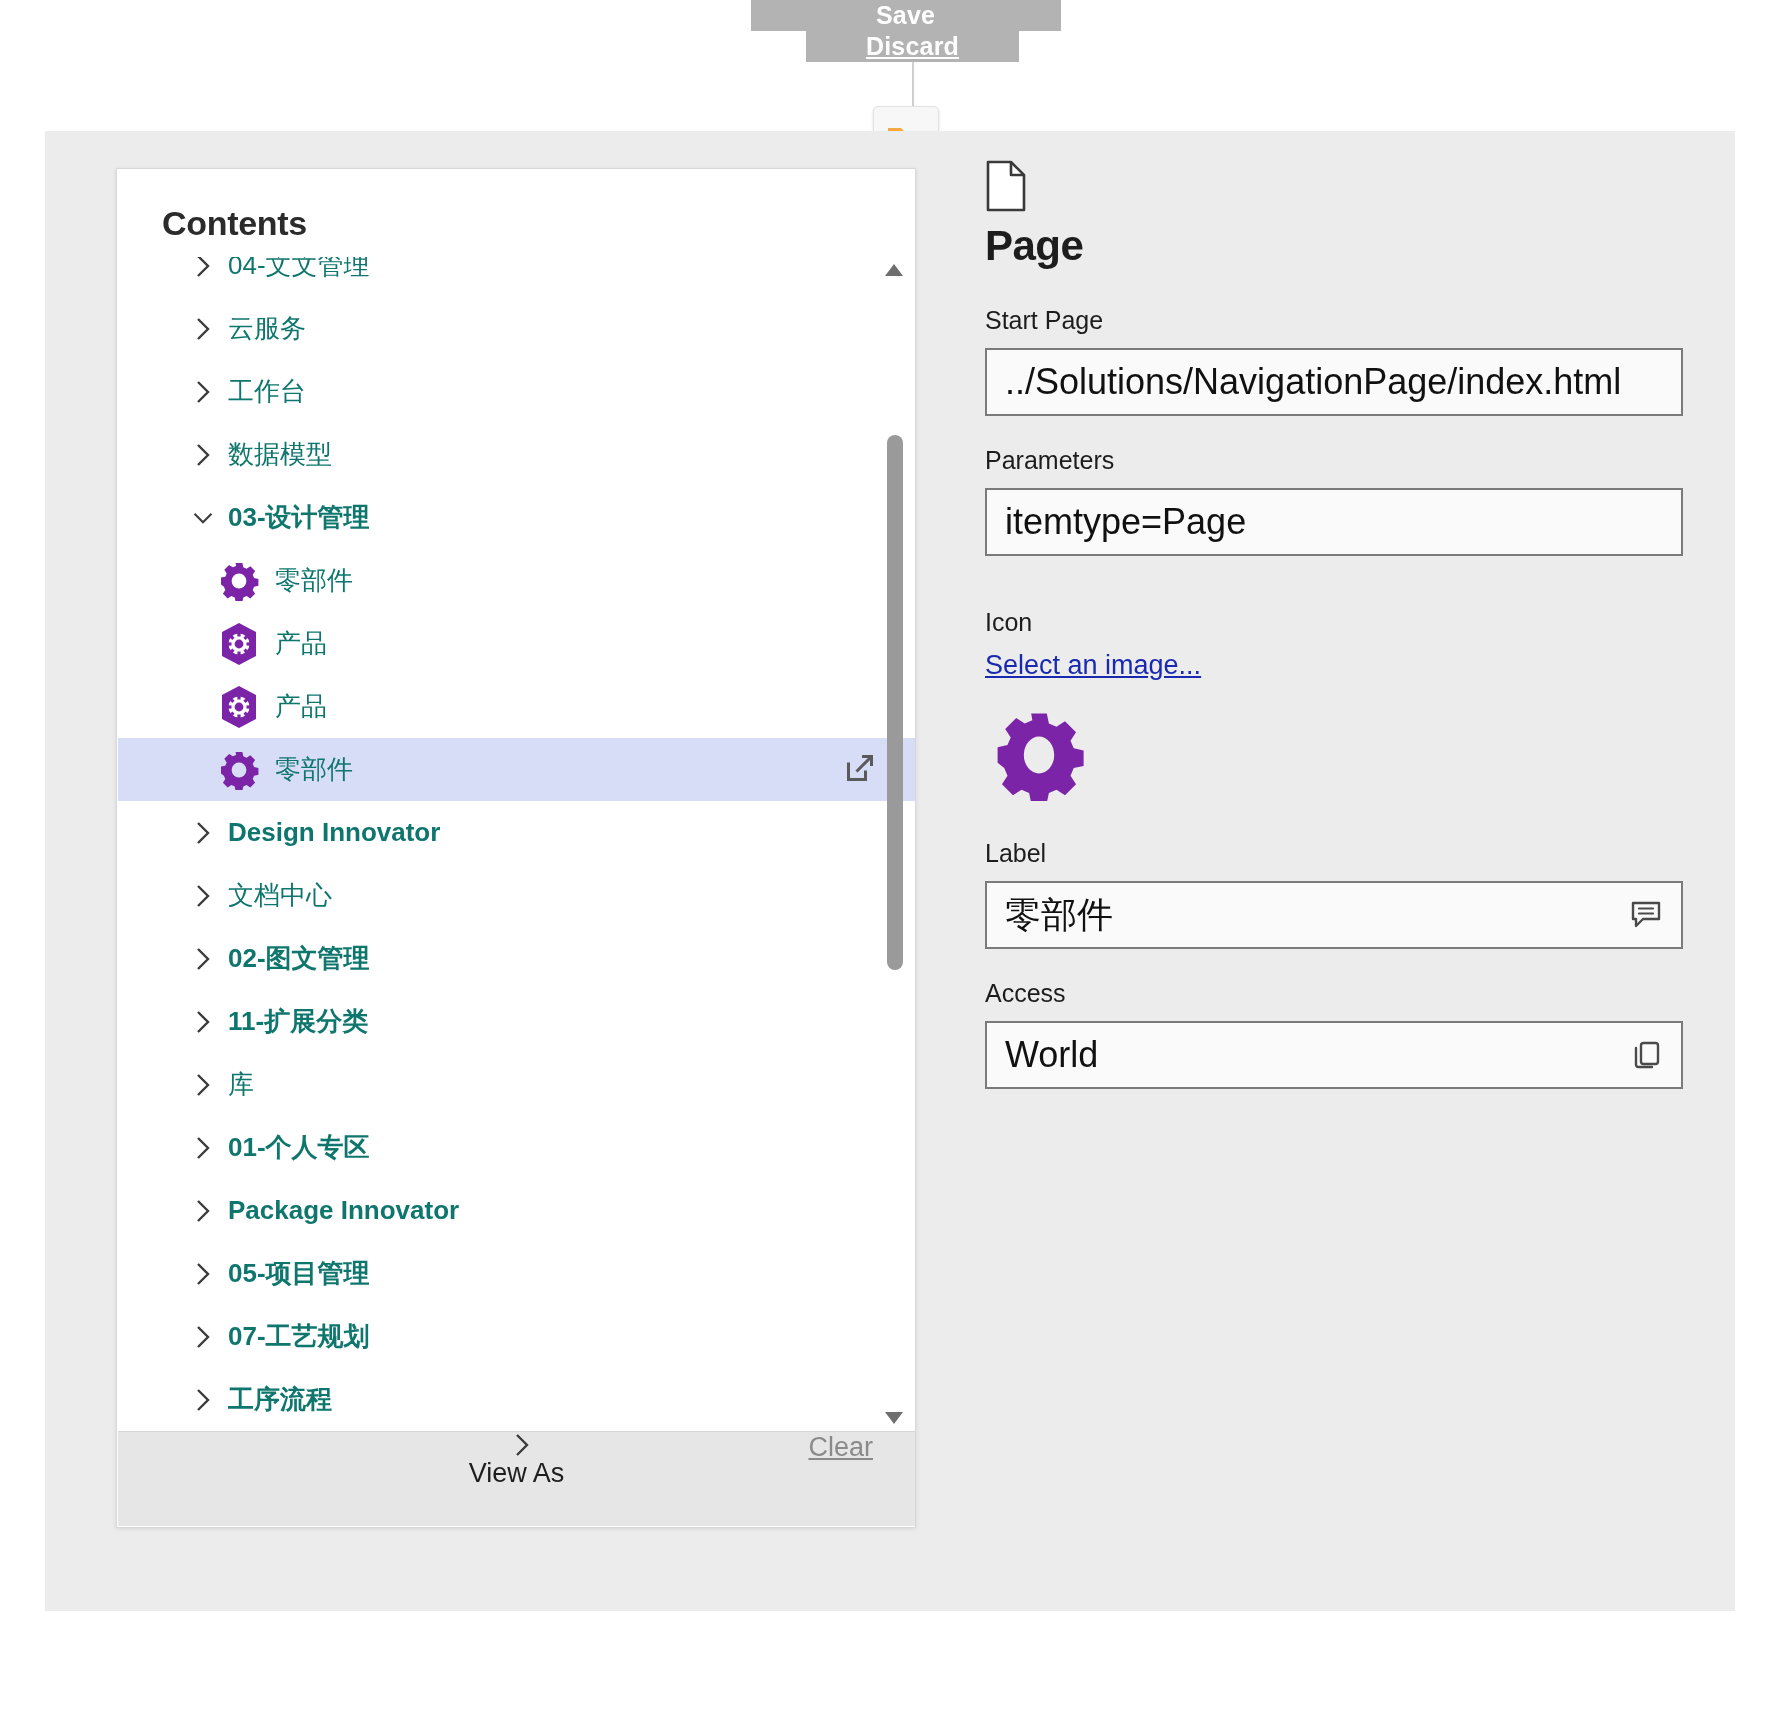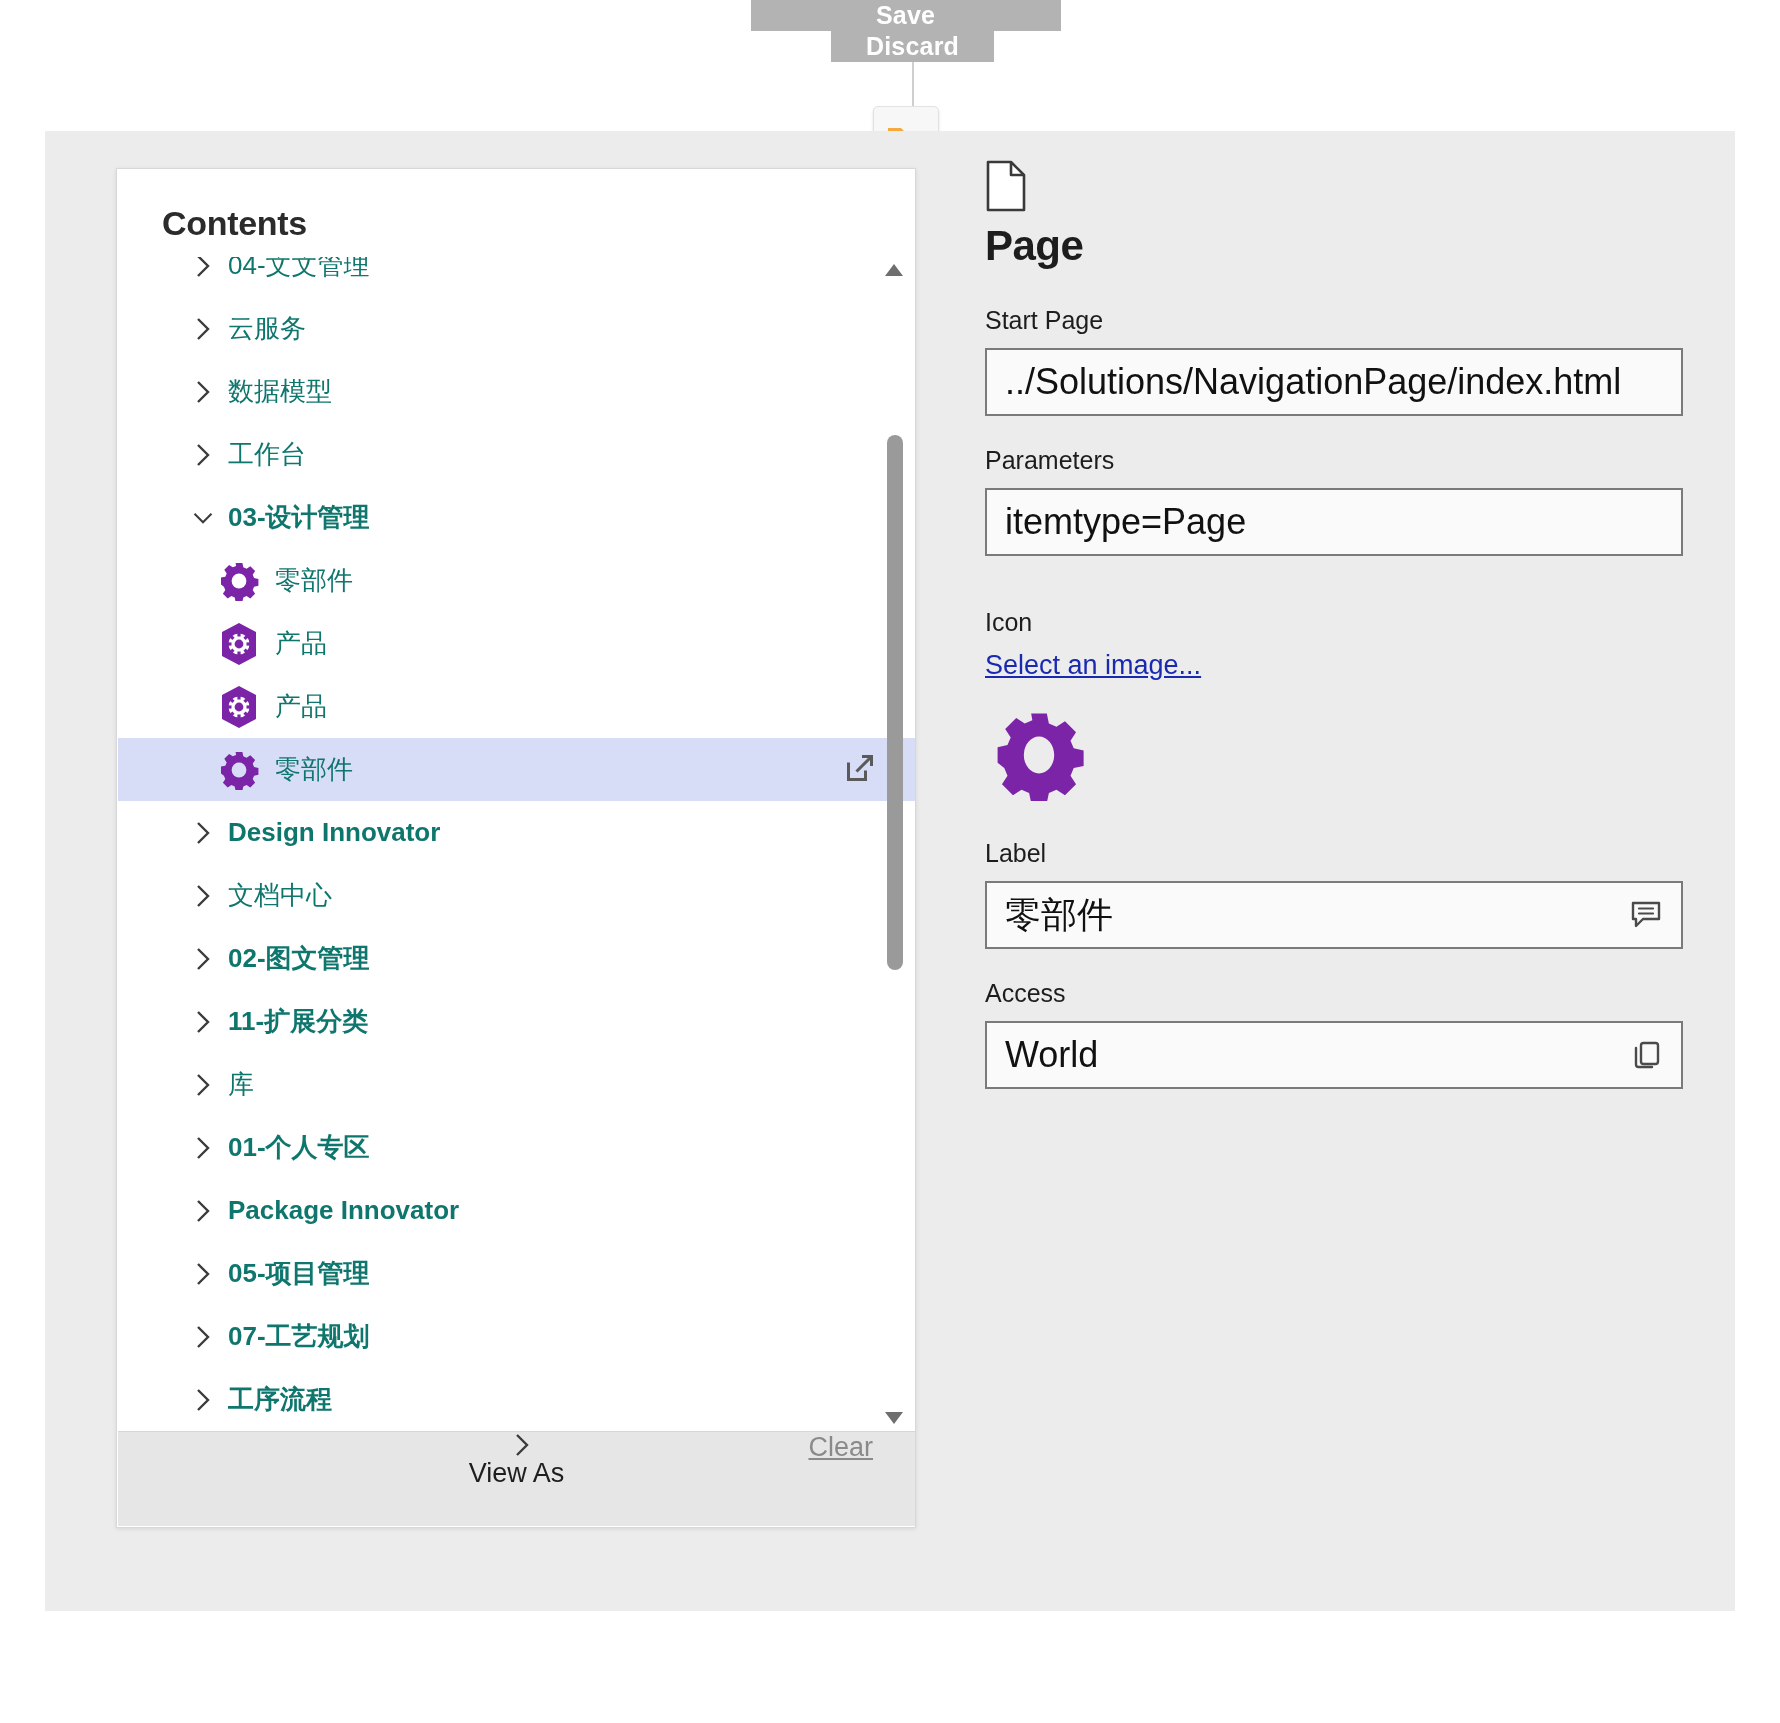--- a/index.html
+++ b/index.html
@@ -41,7 +41,7 @@
     margin-right: 14px;
     letter-spacing: .2px;
   }
-  #btn-discard { width: 163px; margin-right: 0; }
+  #btn-discard { width: 213px; margin-right: 0; text-decoration: underline; }
   .tb-sep {
     width: 2px;
     height: 44px;

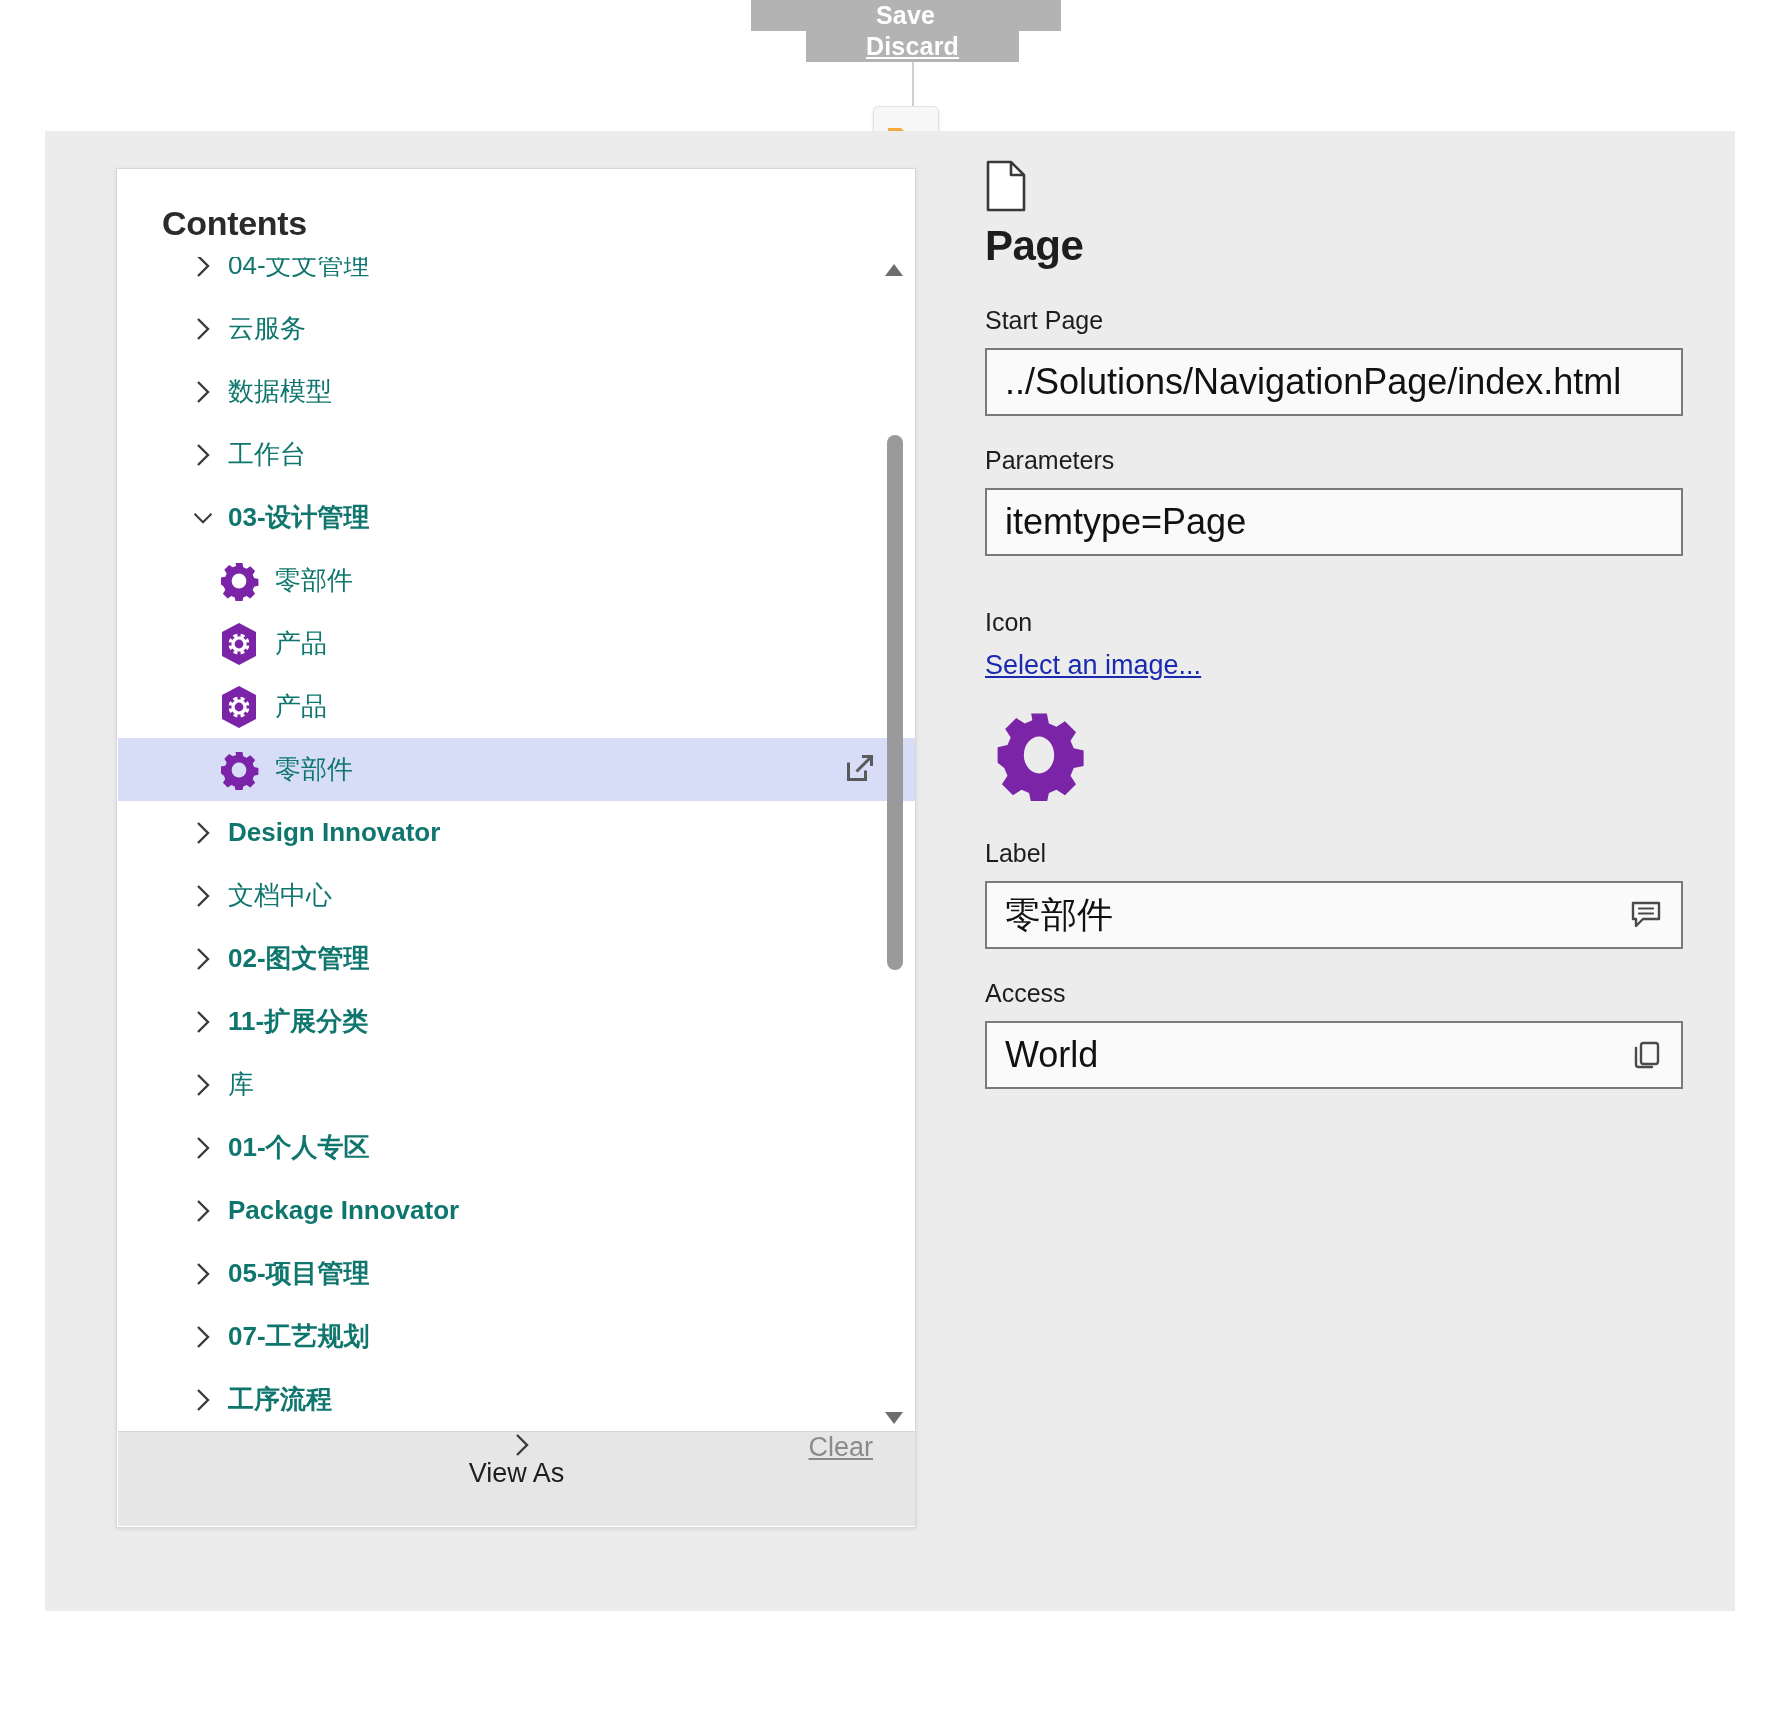--- a/index.html
+++ b/index.html
@@ -417,16 +417,16 @@
                 <polyline points="3,3 13,13 3,23" fill="none" stroke="#3b3b3b" stroke-width="2.4"></polyline>
               </svg>
           </span>
+          <span class="tree-label">工作台</span>
+        </div>
+
+        <div class="tree-row">
+          <span class="chev">
+            <svg width="16" height="26" viewBox="0 0 16 26">
+                <polyline points="3,3 13,13 3,23" fill="none" stroke="#3b3b3b" stroke-width="2.4"></polyline>
+              </svg>
+          </span>
           <span class="tree-label">数据模型</span>
-        </div>
-
-        <div class="tree-row">
-          <span class="chev">
-            <svg width="16" height="26" viewBox="0 0 16 26">
-                <polyline points="3,3 13,13 3,23" fill="none" stroke="#3b3b3b" stroke-width="2.4"></polyline>
-              </svg>
-          </span>
-          <span class="tree-label">工作台</span>
         </div>
 
         <div class="tree-row bold">

